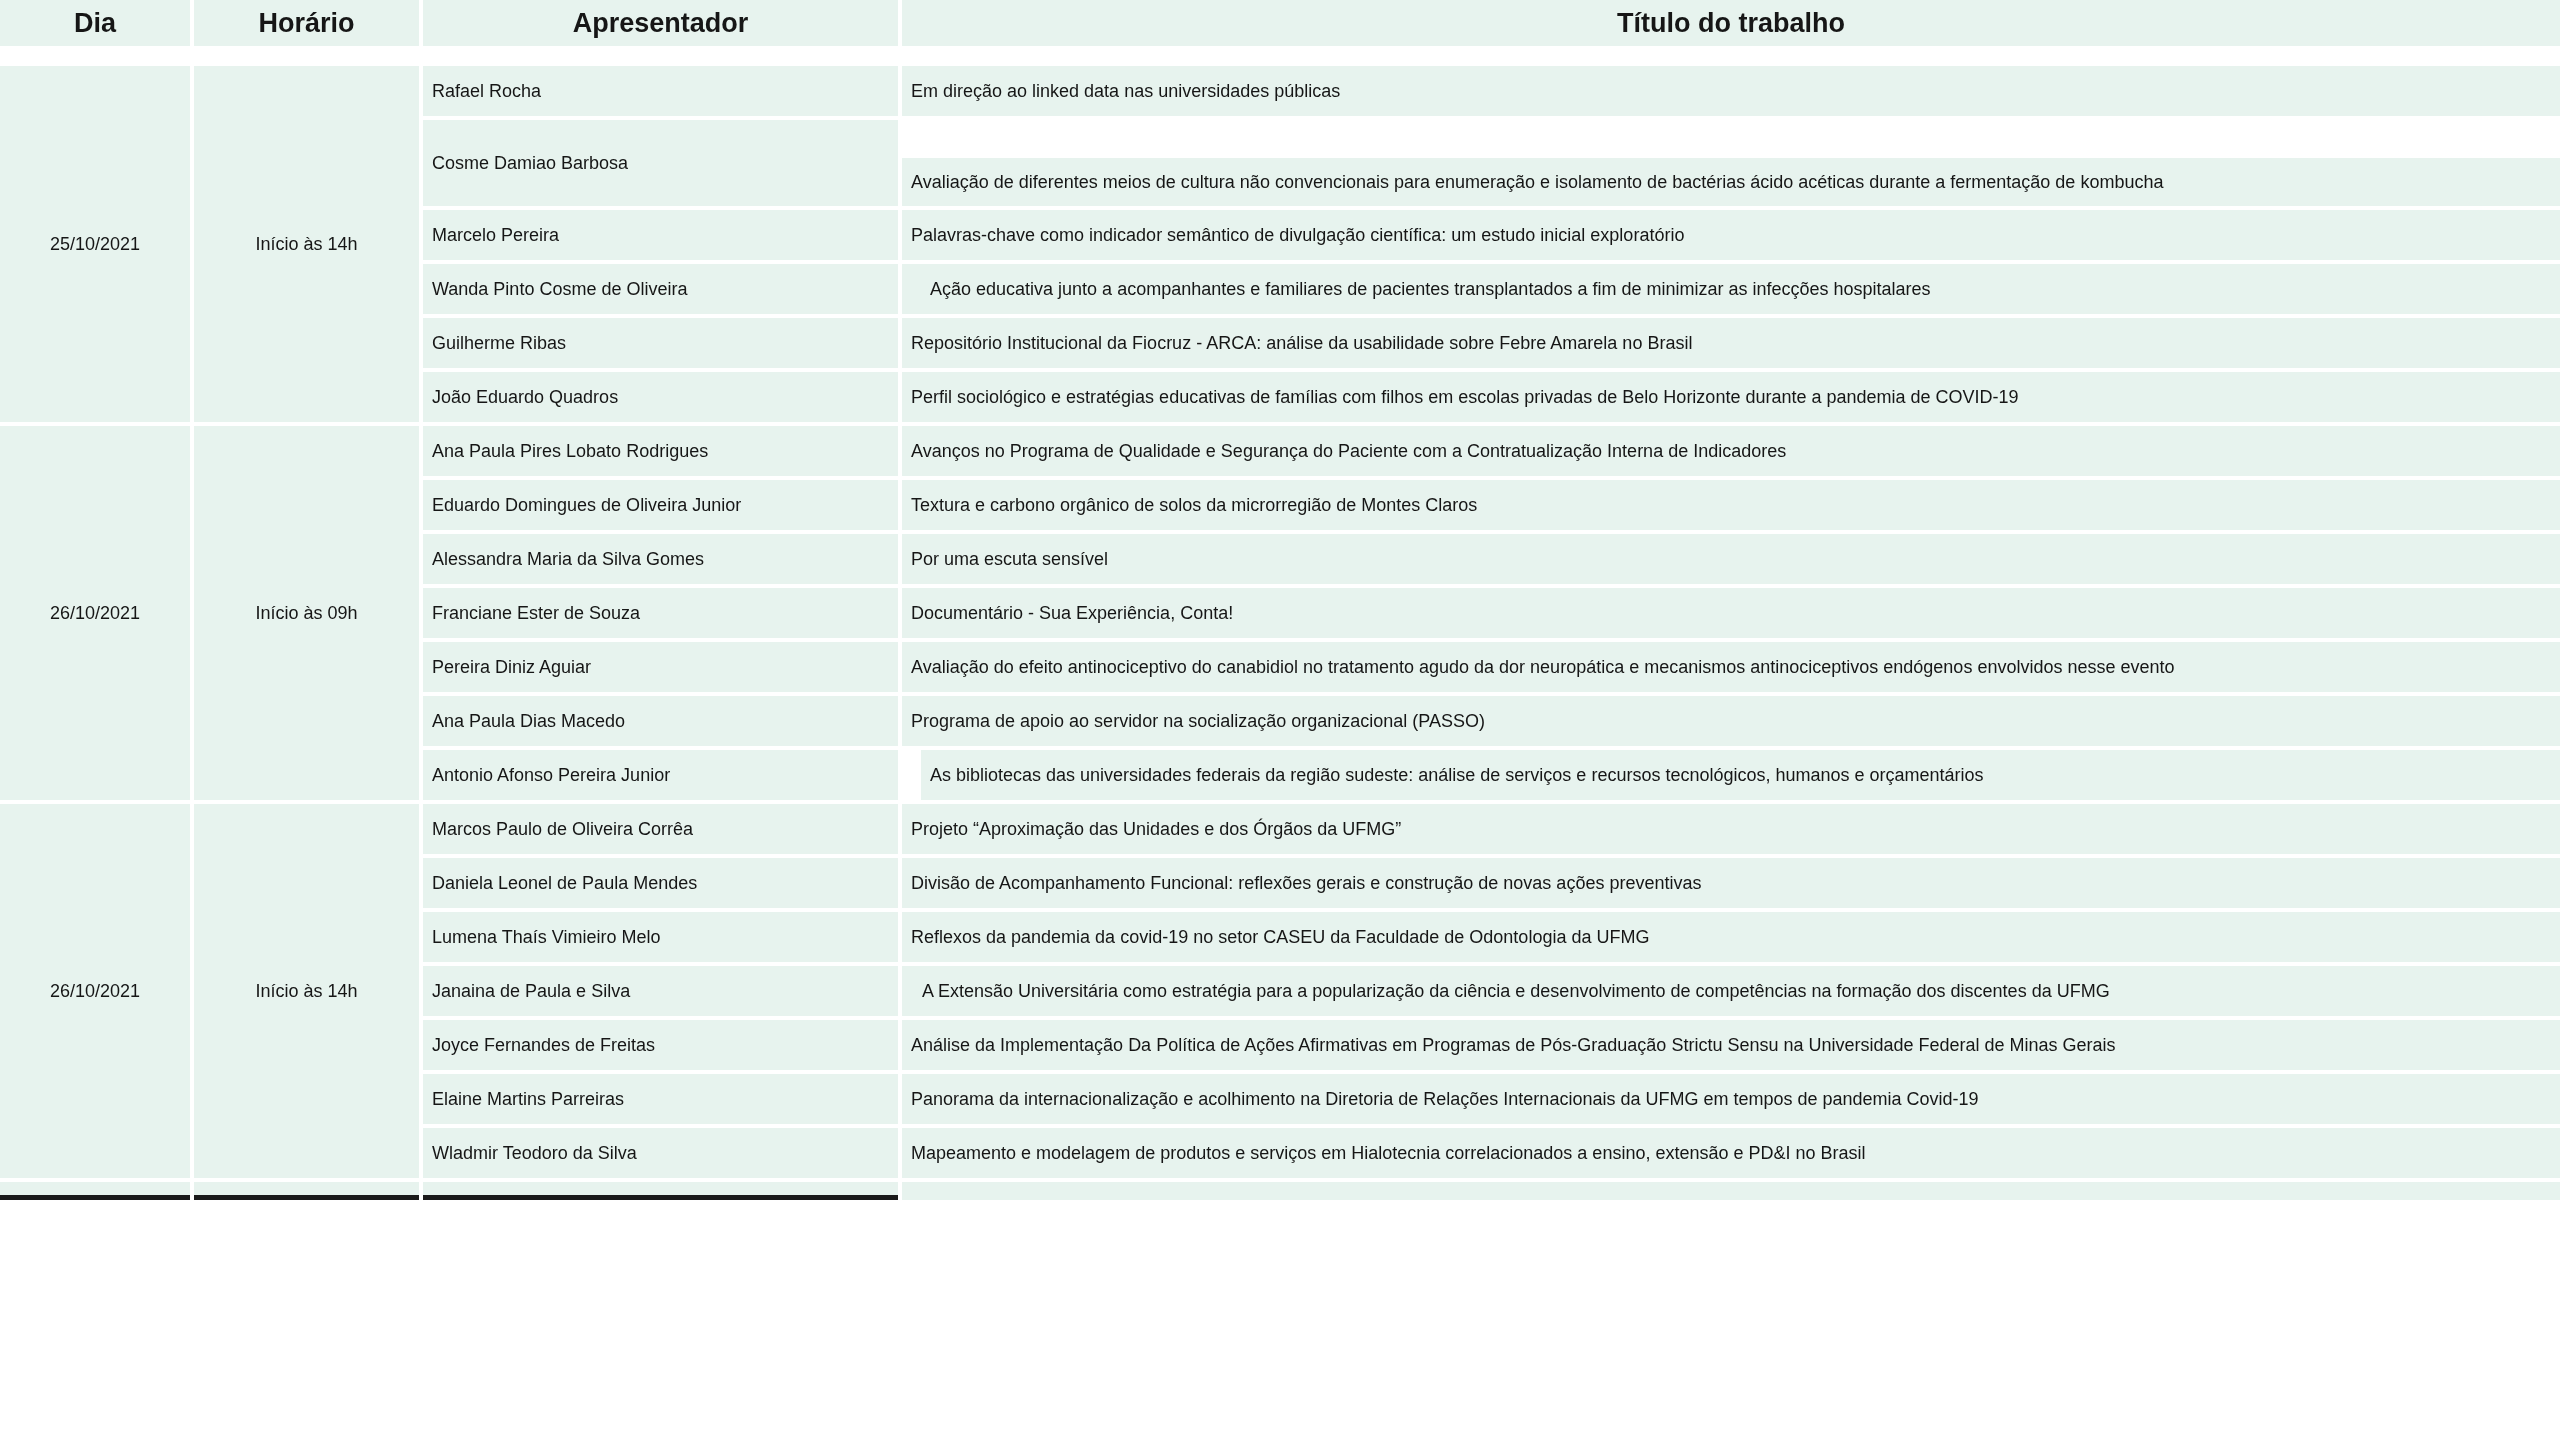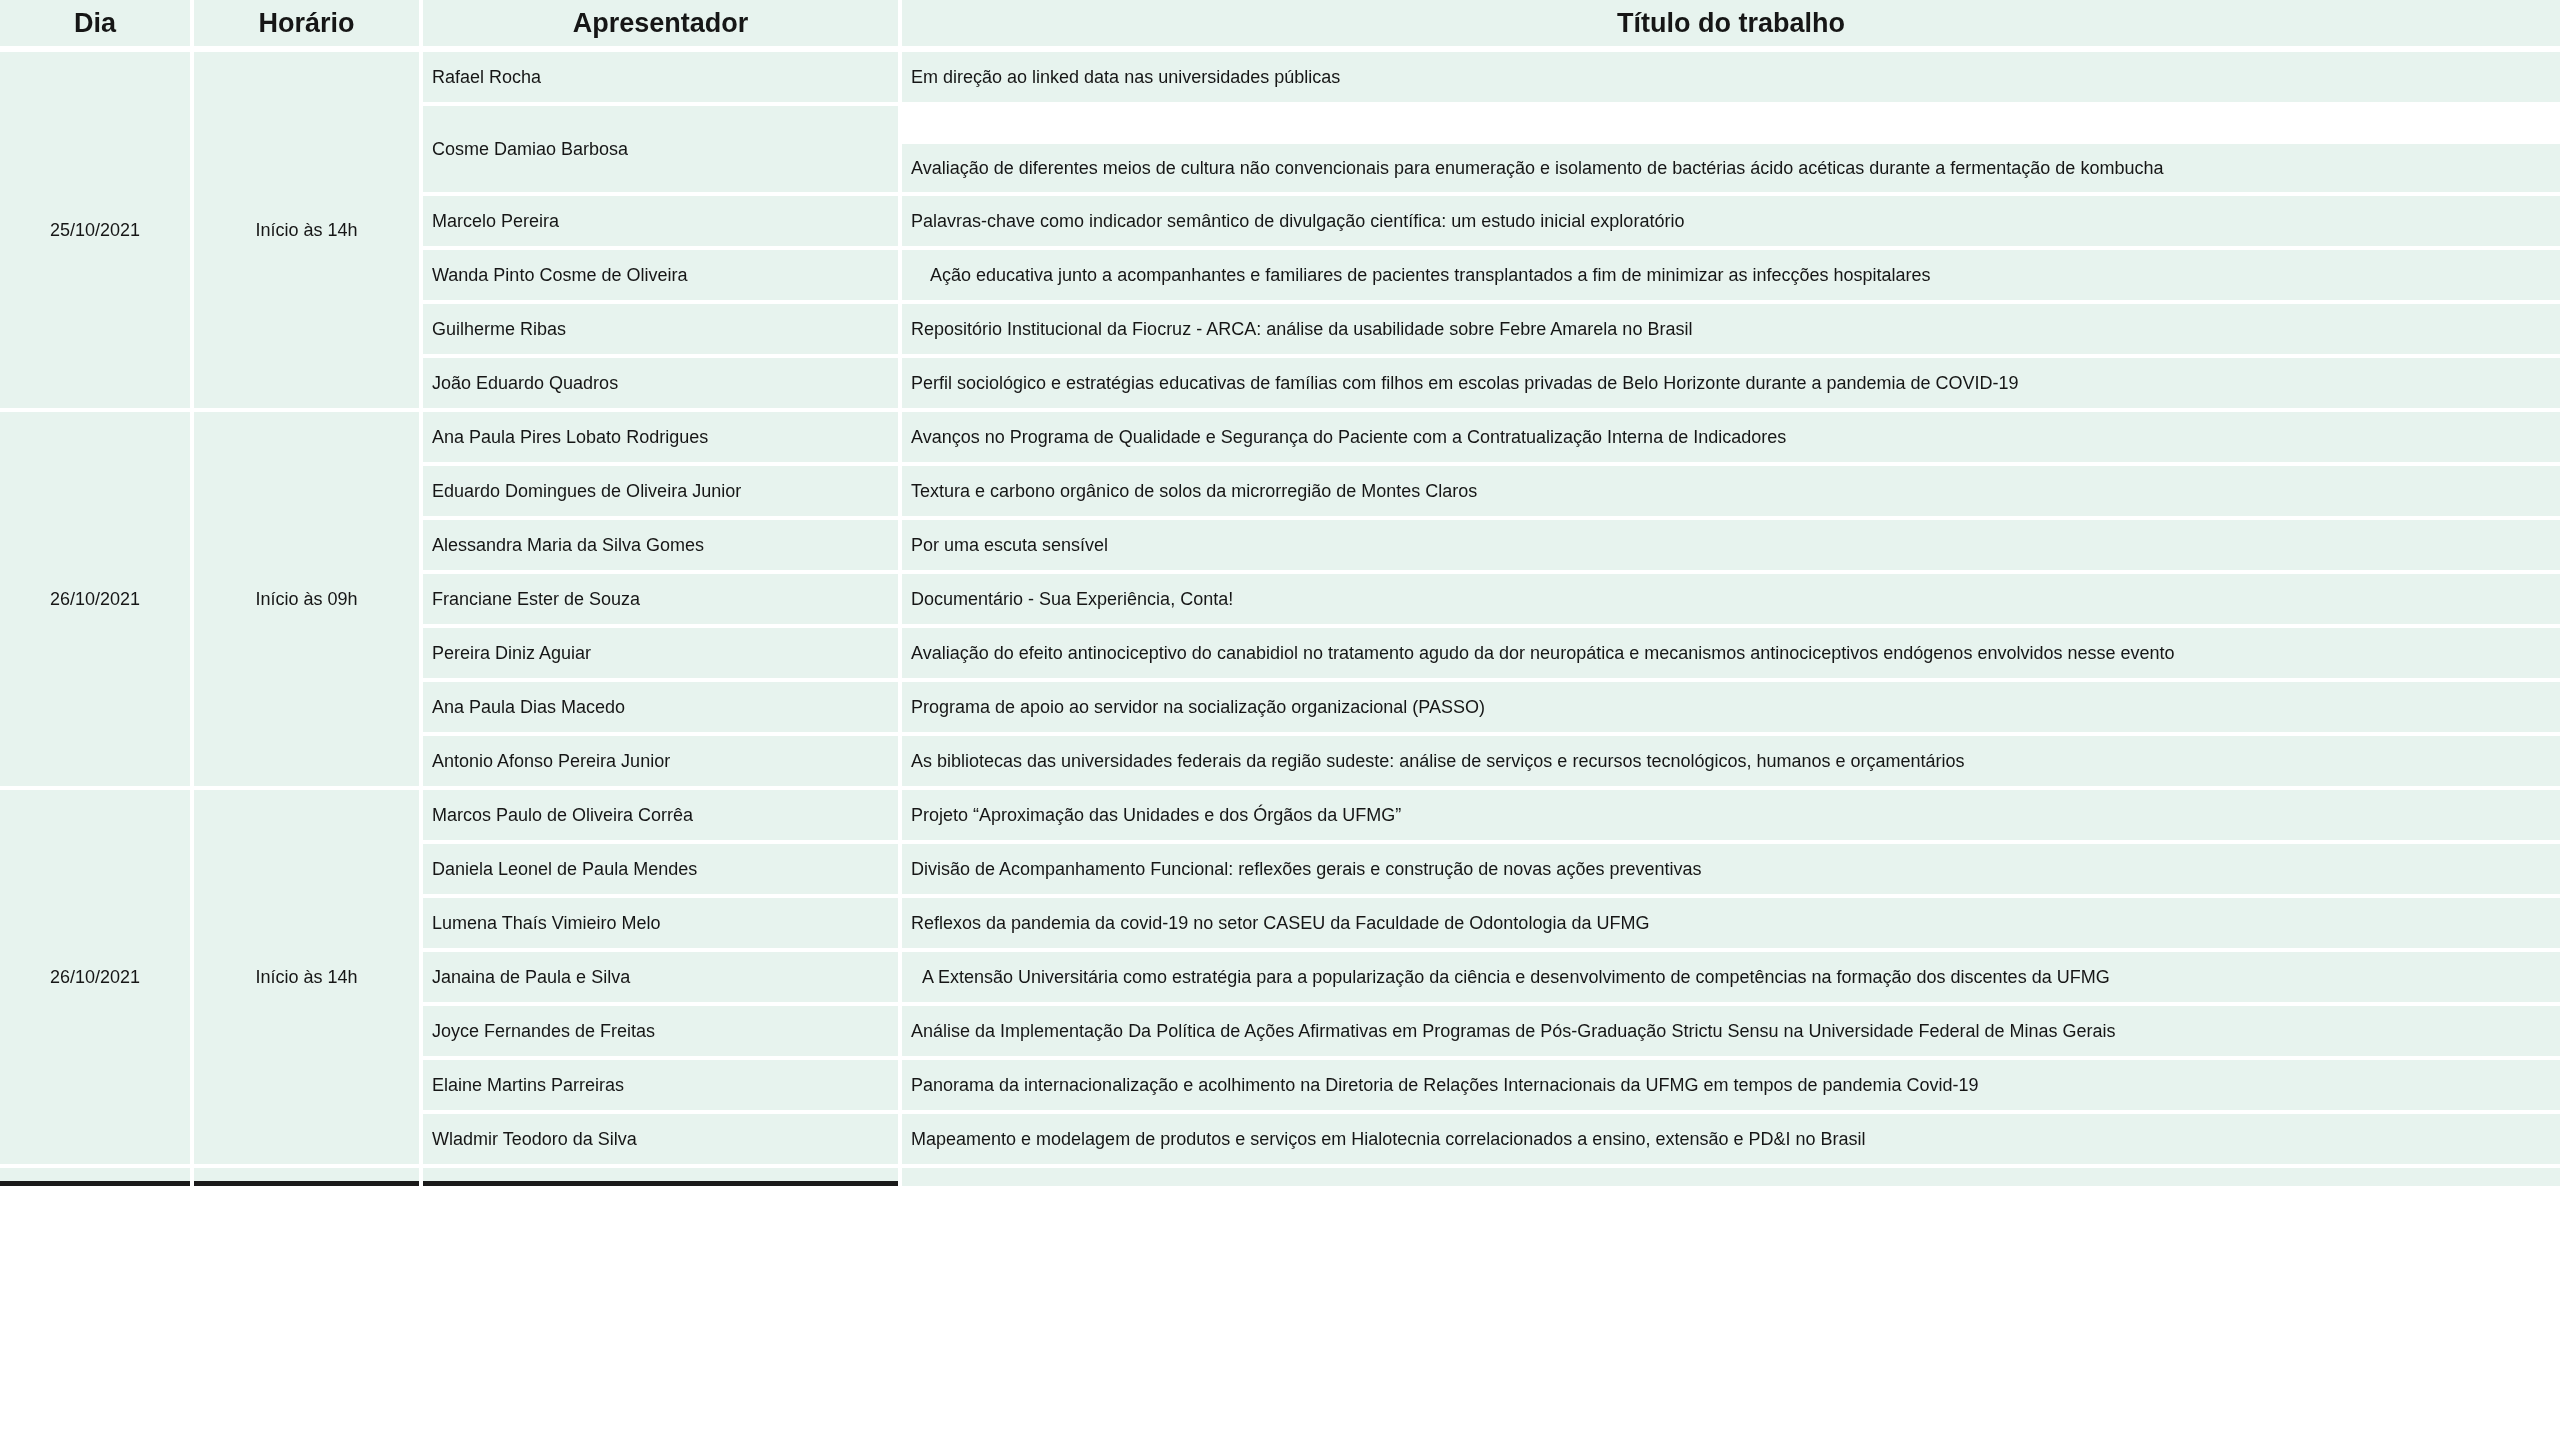--- a/index.html
+++ b/index.html
@@ -20,7 +20,7 @@
     gap: 4px;
     background: #ffffff;
   }
-  .table-header { margin-bottom: 6px; }
+  .table-header { margin-bottom: 20px; }
   .cell {
     background: var(--cell-bg, #e7f3ee);
     display: flex;

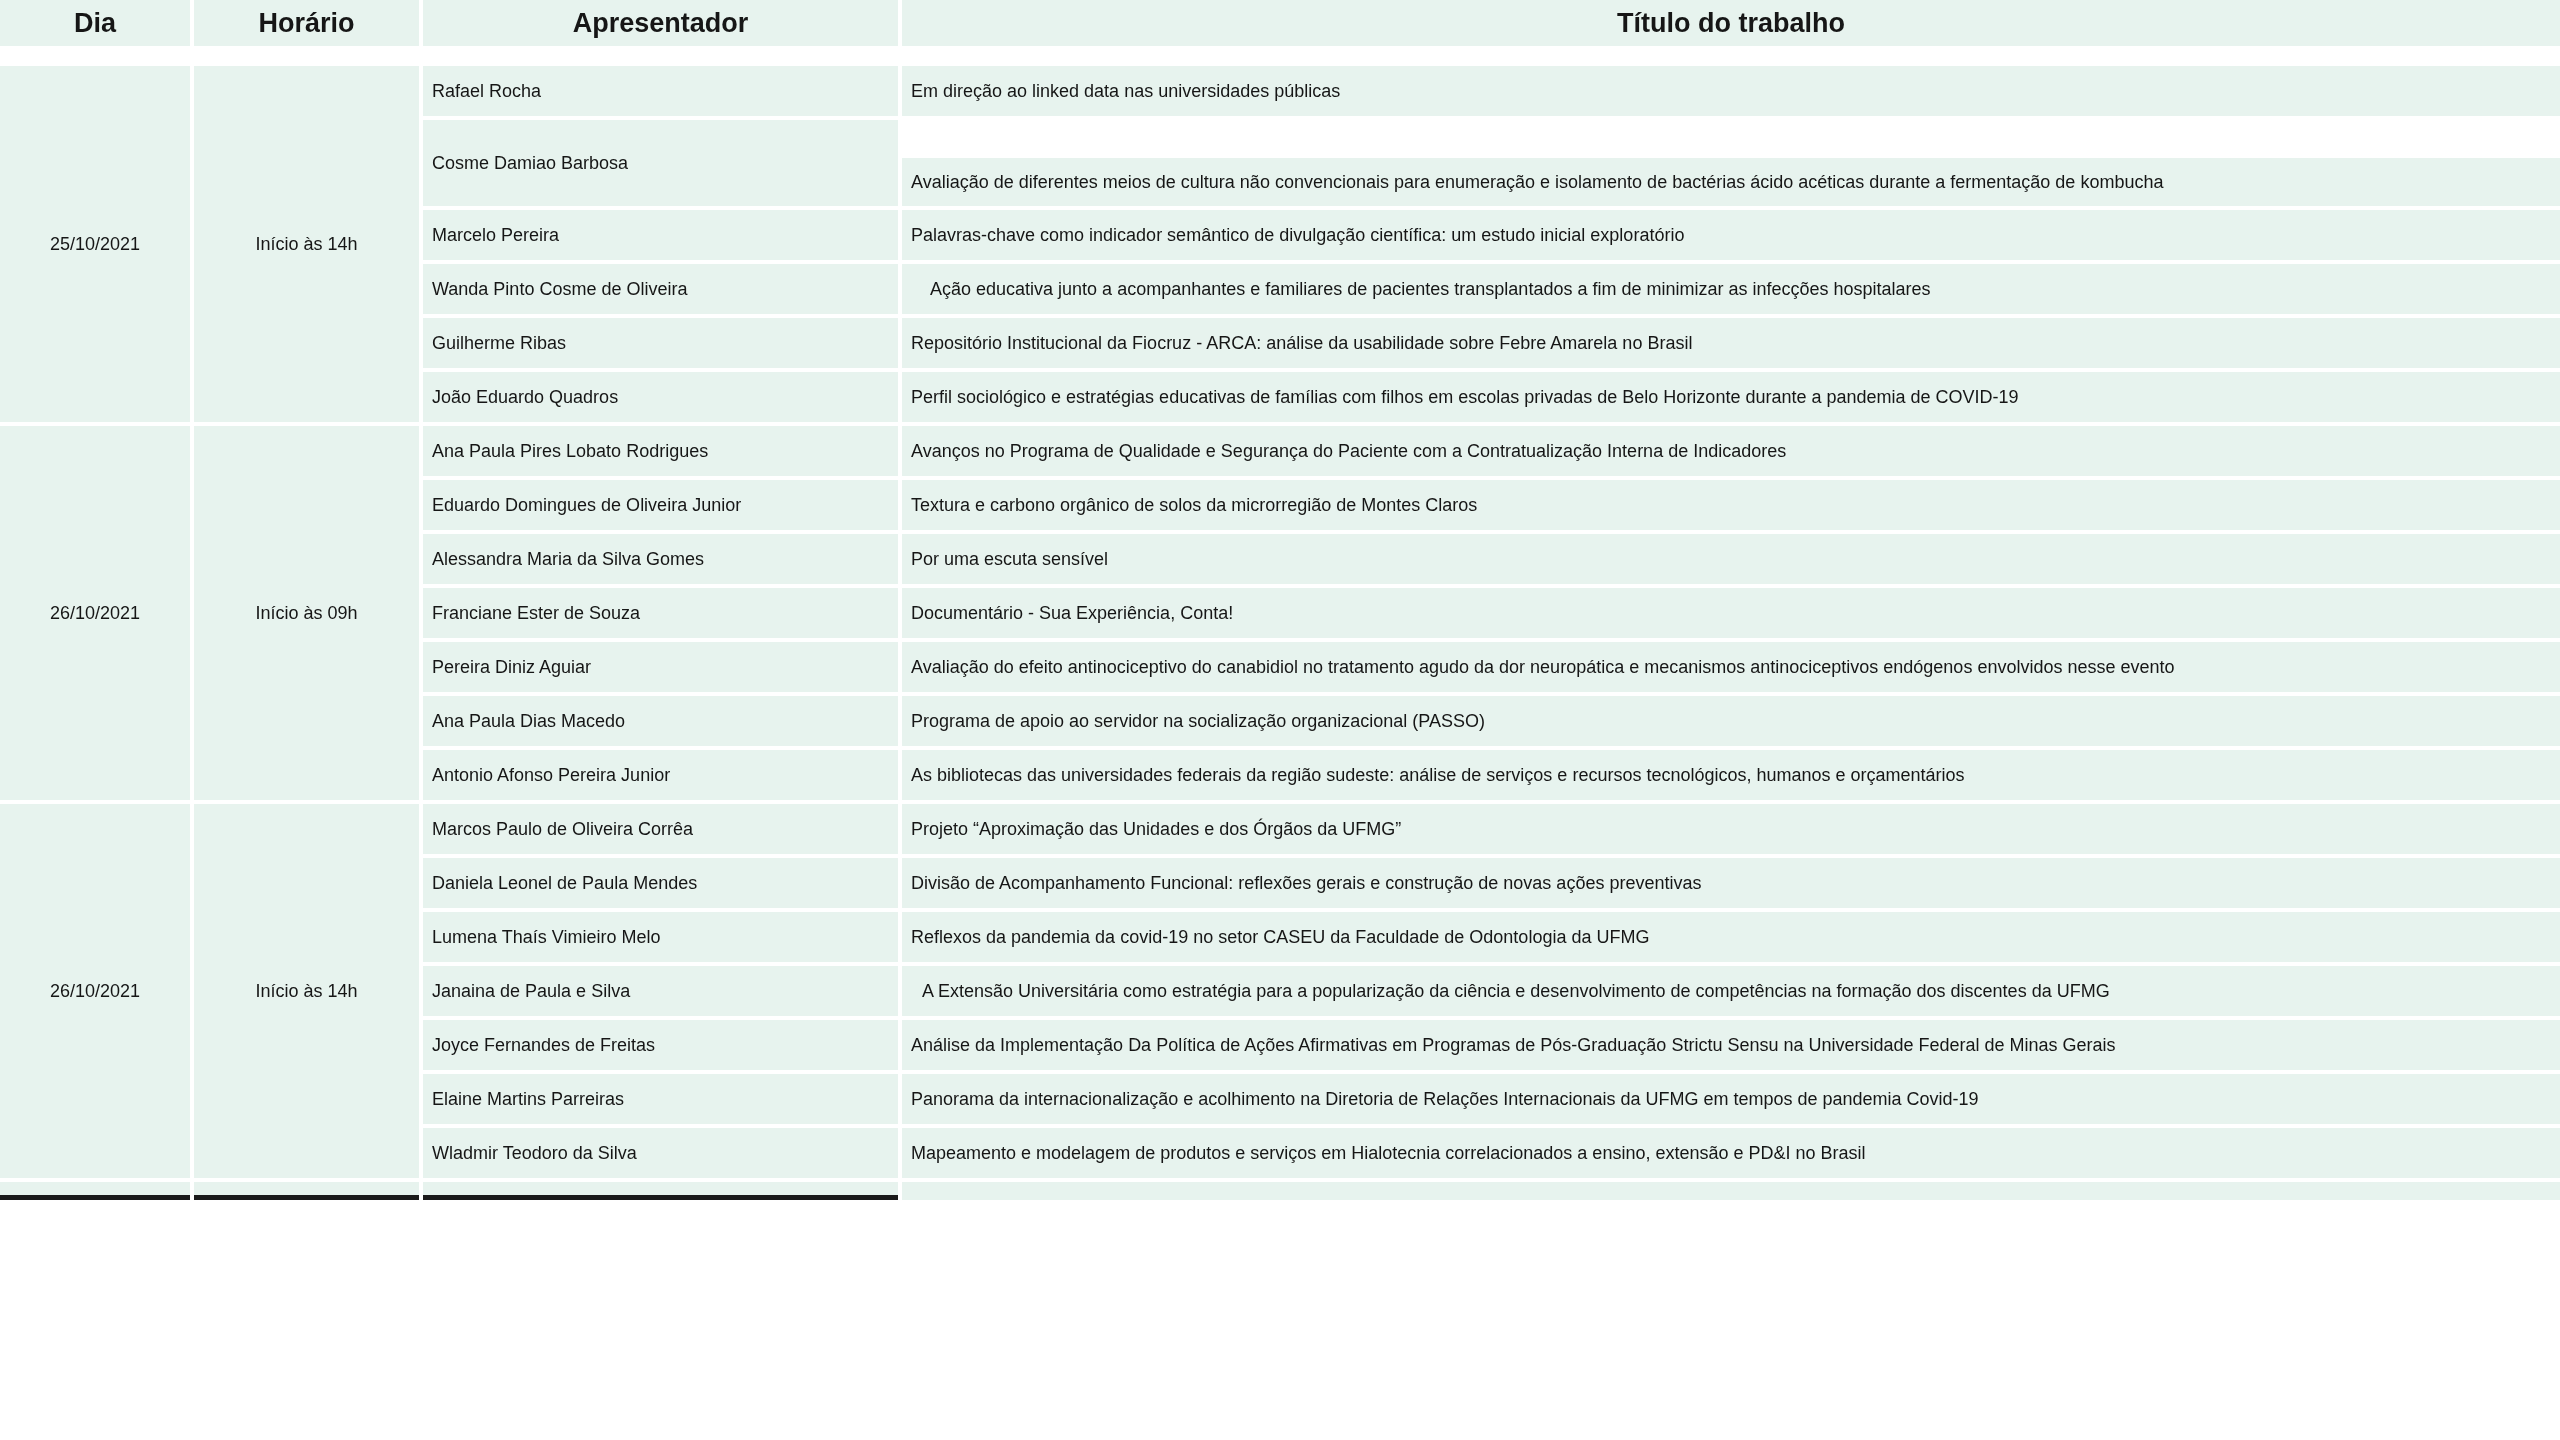--- a/index.html
+++ b/index.html
@@ -92,7 +92,7 @@
         <div class="cell presenter-cell" style="grid-area: 6 / 3;">Ana Paula Dias Macedo</div>
         <div class="cell title-cell" style="grid-area: 6 / 4;">Programa de apoio ao servidor na socialização organizacional (PASSO)</div>
         <div class="cell presenter-cell" style="grid-area: 7 / 3;">Antonio Afonso Pereira Junior</div>
-        <div class="cell title-cell" style="grid-area: 7 / 4;">As bibliotecas das universidades federais da região sudeste: análise de serviços e recursos tecnológicos, humanos e orçamentários</div>
+        <div class="cell title-cell" style="grid-area: 7 / 4; margin-left: 19px;">As bibliotecas das universidades federais da região sudeste: análise de serviços e recursos tecnológicos, humanos e orçamentários</div>
       </section>
       <section class="grid4 group">
         <div class="cell merged" style="grid-area: 1 / 1 / span 7;">26/10/2021</div>

